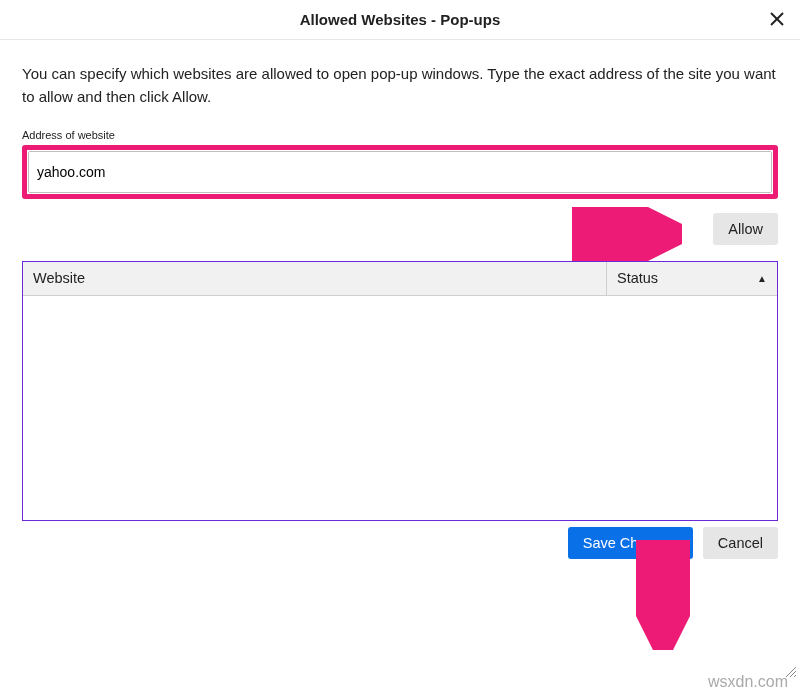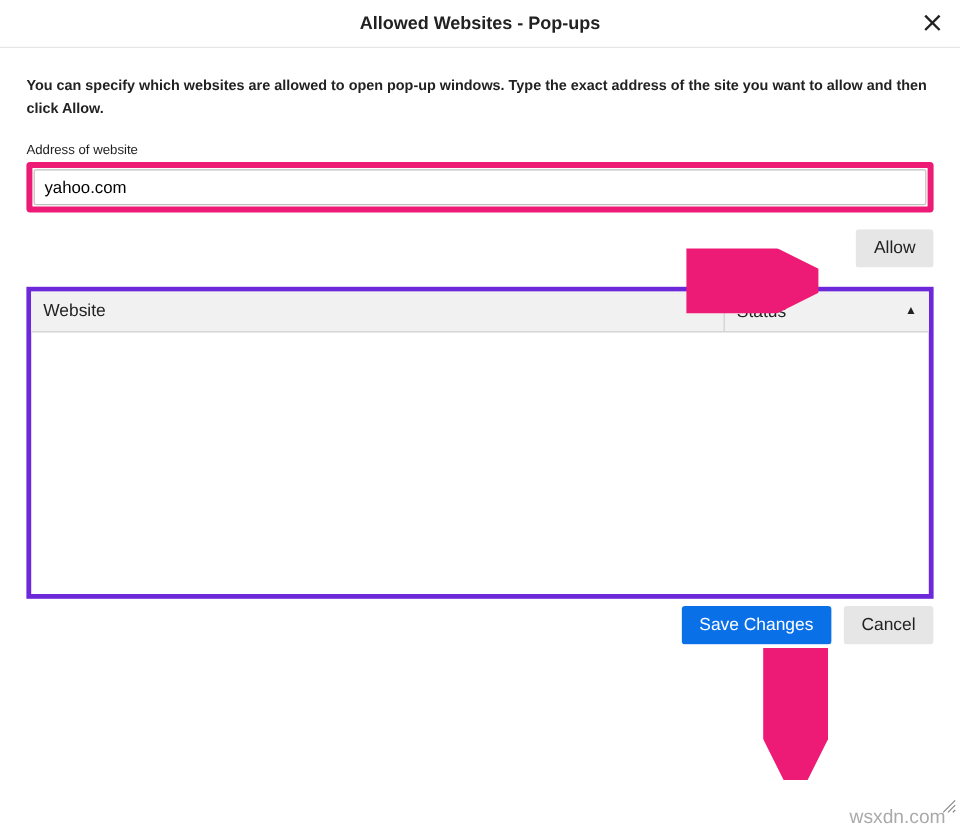--- a/index.html
+++ b/index.html
@@ -34,10 +34,9 @@
       padding: 22px 22px 0 22px;
     }
     .desc {
-      font-size: 12px;
+      font-size: 15px;
       line-height: 1.55;
       margin-bottom: 20px;
-      font-weight: bold;
     }
     .label {
       font-size: 11px;

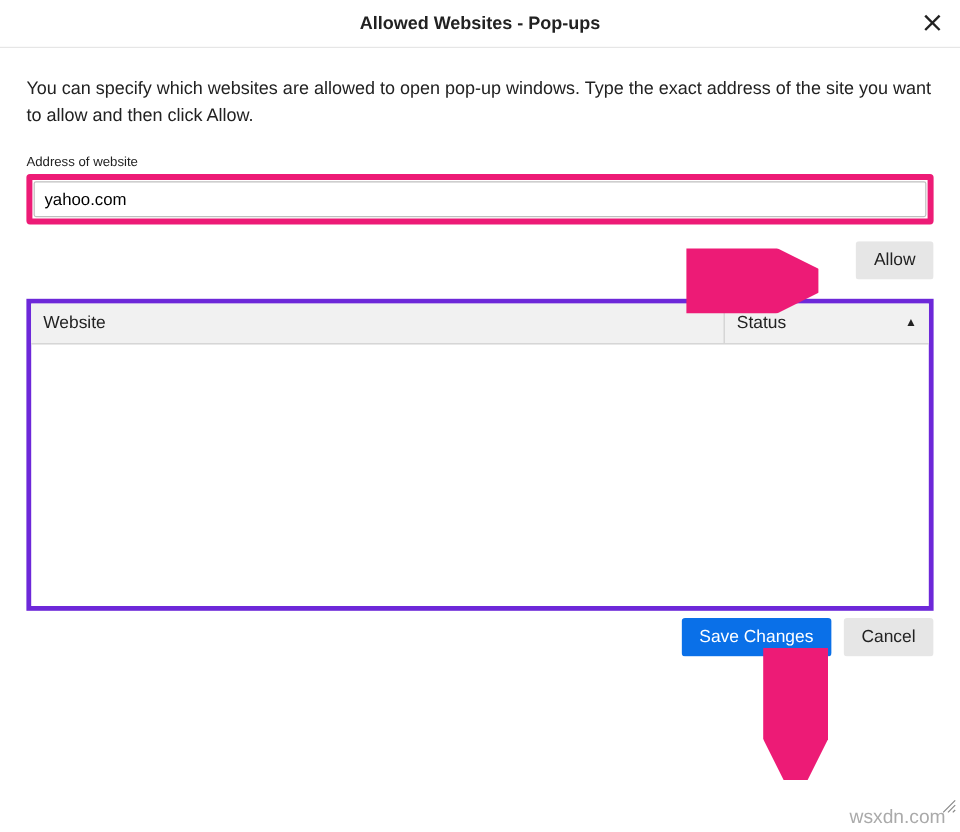--- a/index.html
+++ b/index.html
@@ -50,7 +50,7 @@
     .addr-input {
       width: 100%;
       height: 30px;
-      padding: 8px 8px;
+      padding: 20px 8px;
       font-size: 14px;
       border: 1px solid #bfbfbf;
       border-radius: 2px;

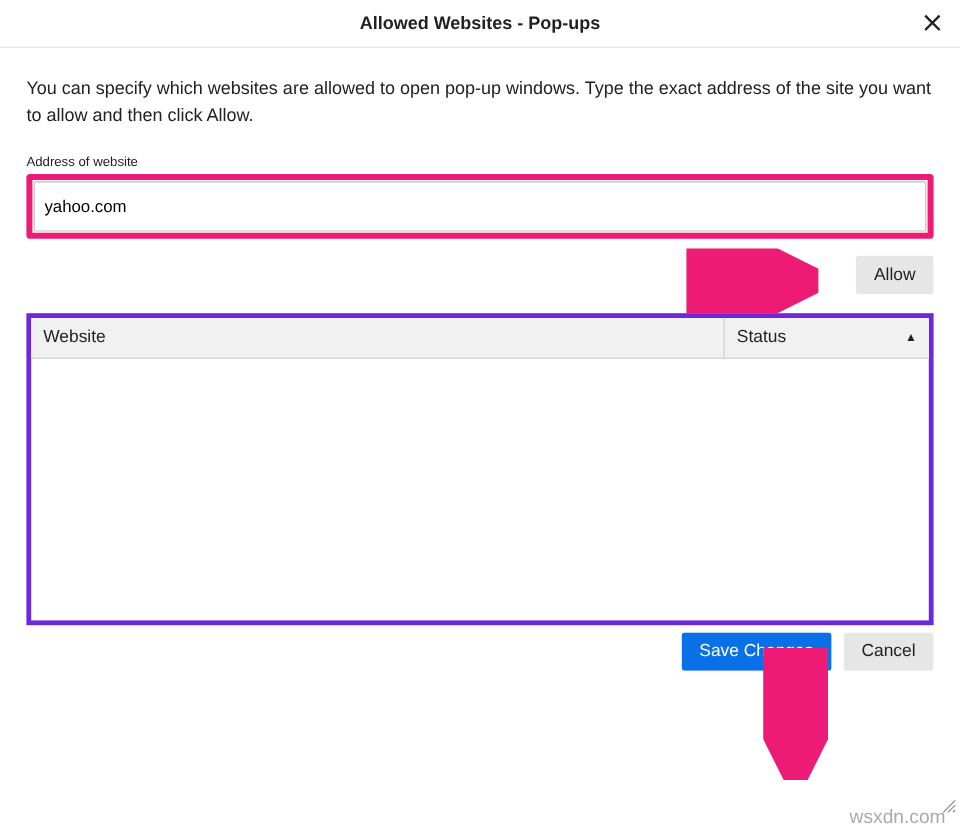--- a/index.html
+++ b/index.html
@@ -86,7 +86,7 @@
       font-weight: 500;
     }
     .table-wrap {
-      border: 4px solid #6d28d9;
+      border: 1px solid #6d28d9;
       height: 260px;
       background: #fff;
     }

